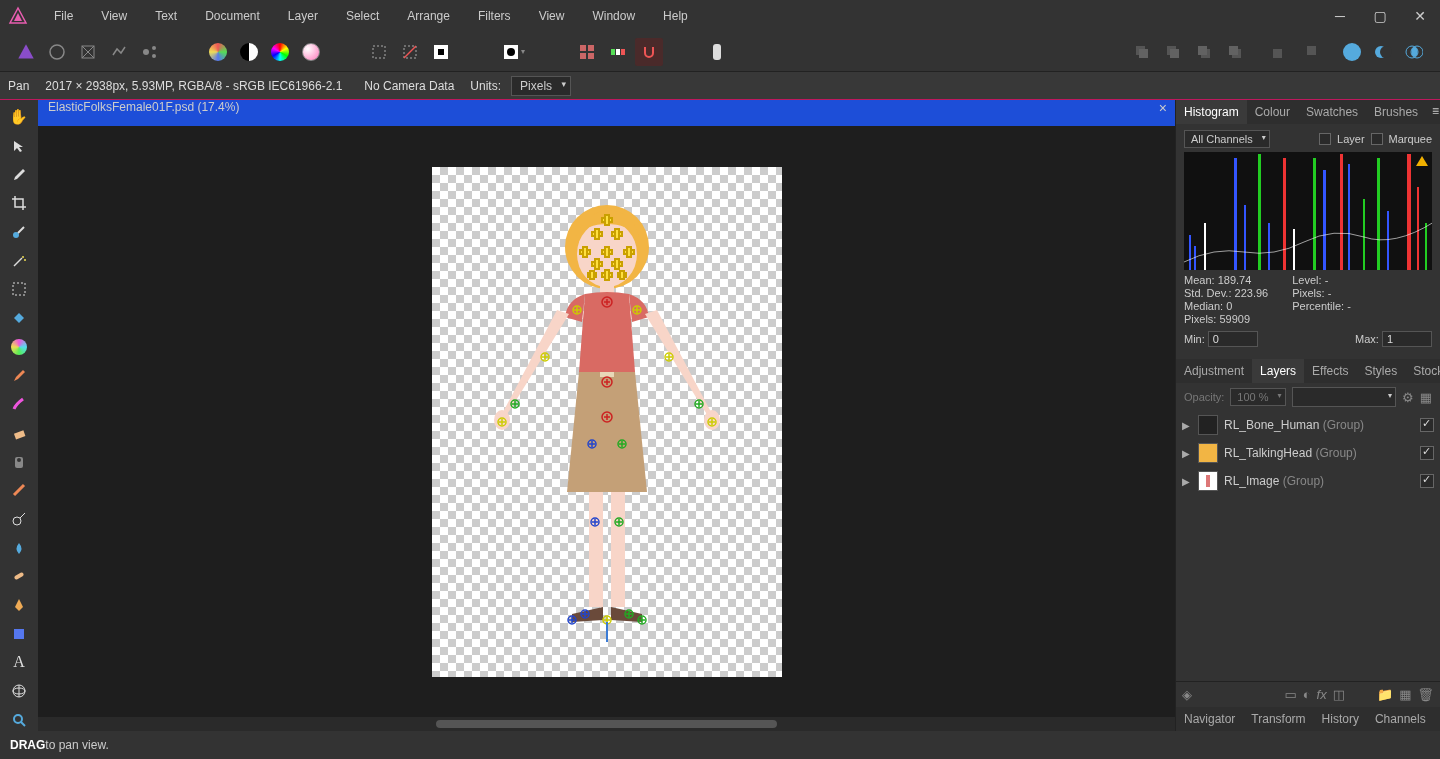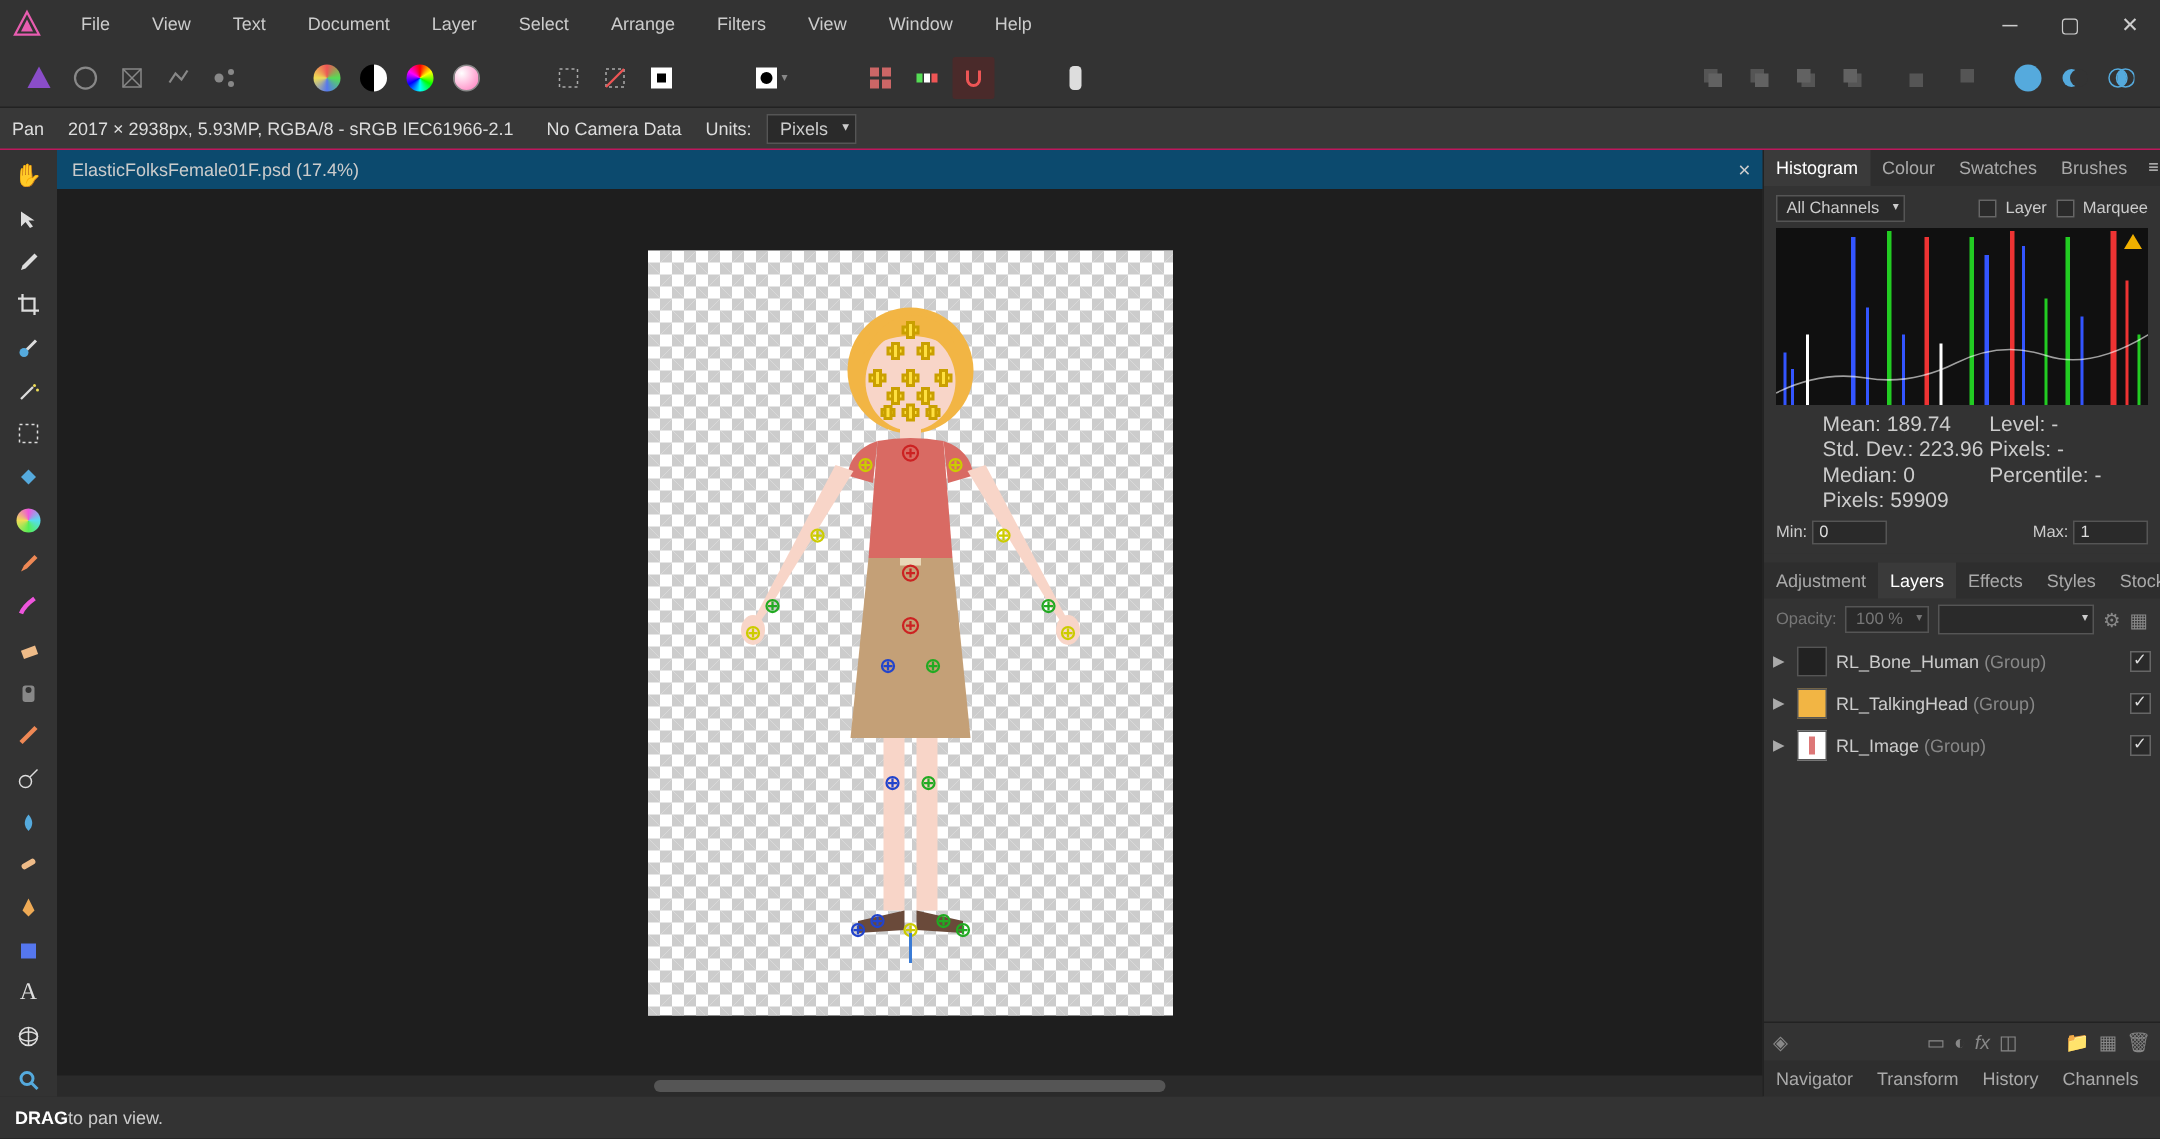--- a/index.html
+++ b/index.html
@@ -32,7 +32,7 @@
 .tool { width:26px; height:26px; display:flex; align-items:center; justify-content:center; cursor:pointer; border-radius:2px; font-size:15px; }
 
 .canvas-zone { flex:1; background:#1e1e1e; position:relative; display:flex; flex-direction:column; }
-.doc-tab { height:26px; background:#0c4a6e; display:flex; align-items:center; padding:0 10px; font-size:12px; position:relative; }
+.doc-tab { height:26px; background:#1d4ed8; display:flex; align-items:flex-start; padding:0 10px; font-size:12px; position:relative; }
 .doc-close { position:absolute; right:8px; font-size:14px; cursor:pointer; }
 .canvas-area { flex:1; display:flex; align-items:center; justify-content:center; position:relative; overflow:hidden; }
 .canvas-doc { width:350px; height:510px; background:#fff; position:relative;

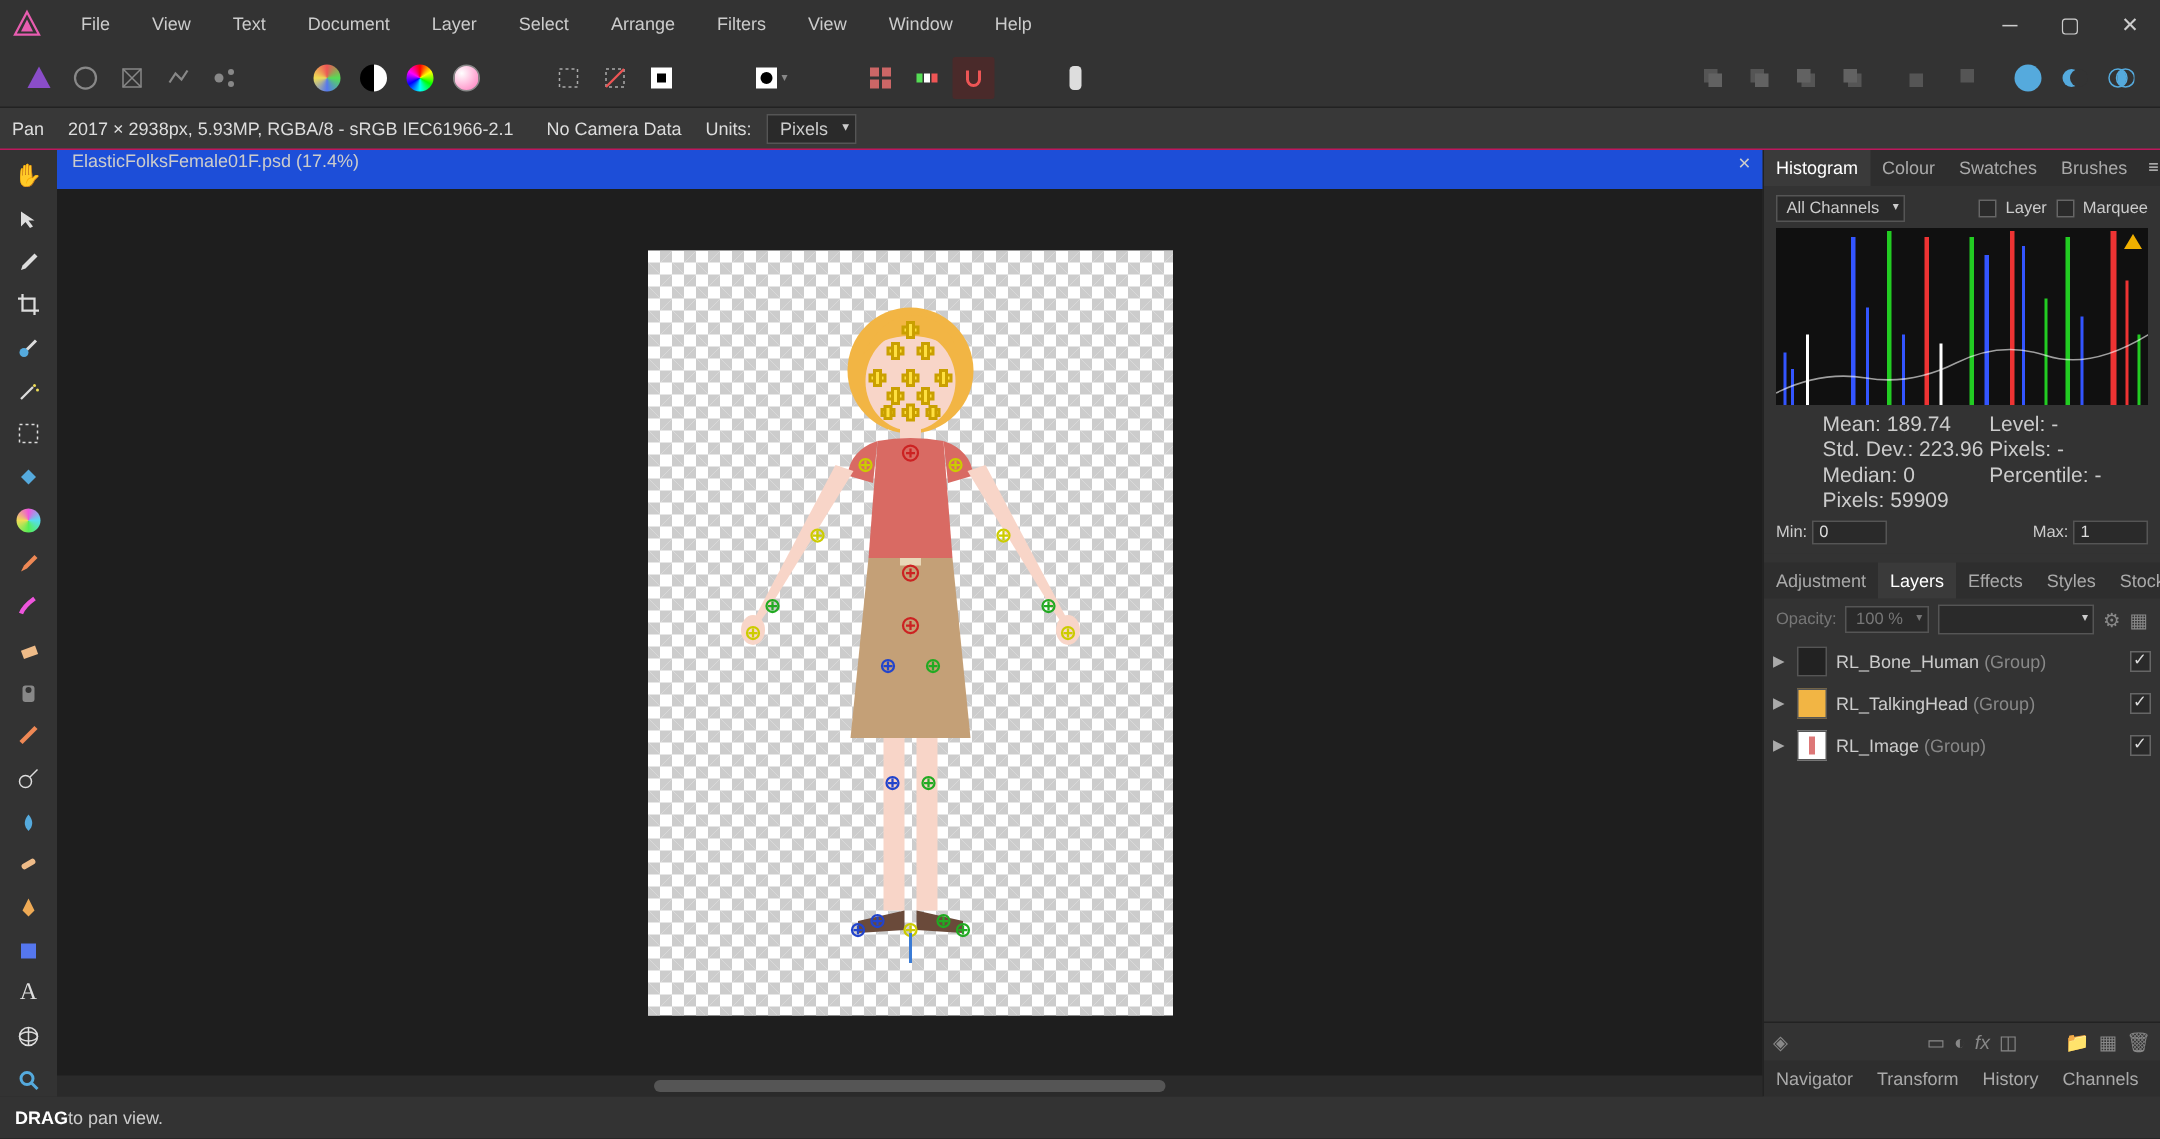--- a/index.html
+++ b/index.html
@@ -54,7 +54,7 @@
 .hist-drop::after { content:"▾"; position:absolute; right:3px; font-size:8px; }
 .cbox { width:12px; height:12px; background:#2a2a2a; border:1px solid #666; }
 .hist-graph { height:118px; background:#101010; position:relative; overflow:hidden; margin-bottom:4px; }
-.hist-stats { display:flex; font-size:14px; gap:4px;justify-content:center; }
+.hist-stats { display:flex; font-size:11px; gap:24px; }
 .hist-col { display:flex; flex-direction:column; gap:1px; }
 .hist-minmax { display:flex; justify-content:space-between; margin-top:6px; font-size:11px; }
 .hist-input { background:#2a2a2a; border:1px solid #555; width:50px; padding:1px 4px; color:#ddd; font-size:11px; }

